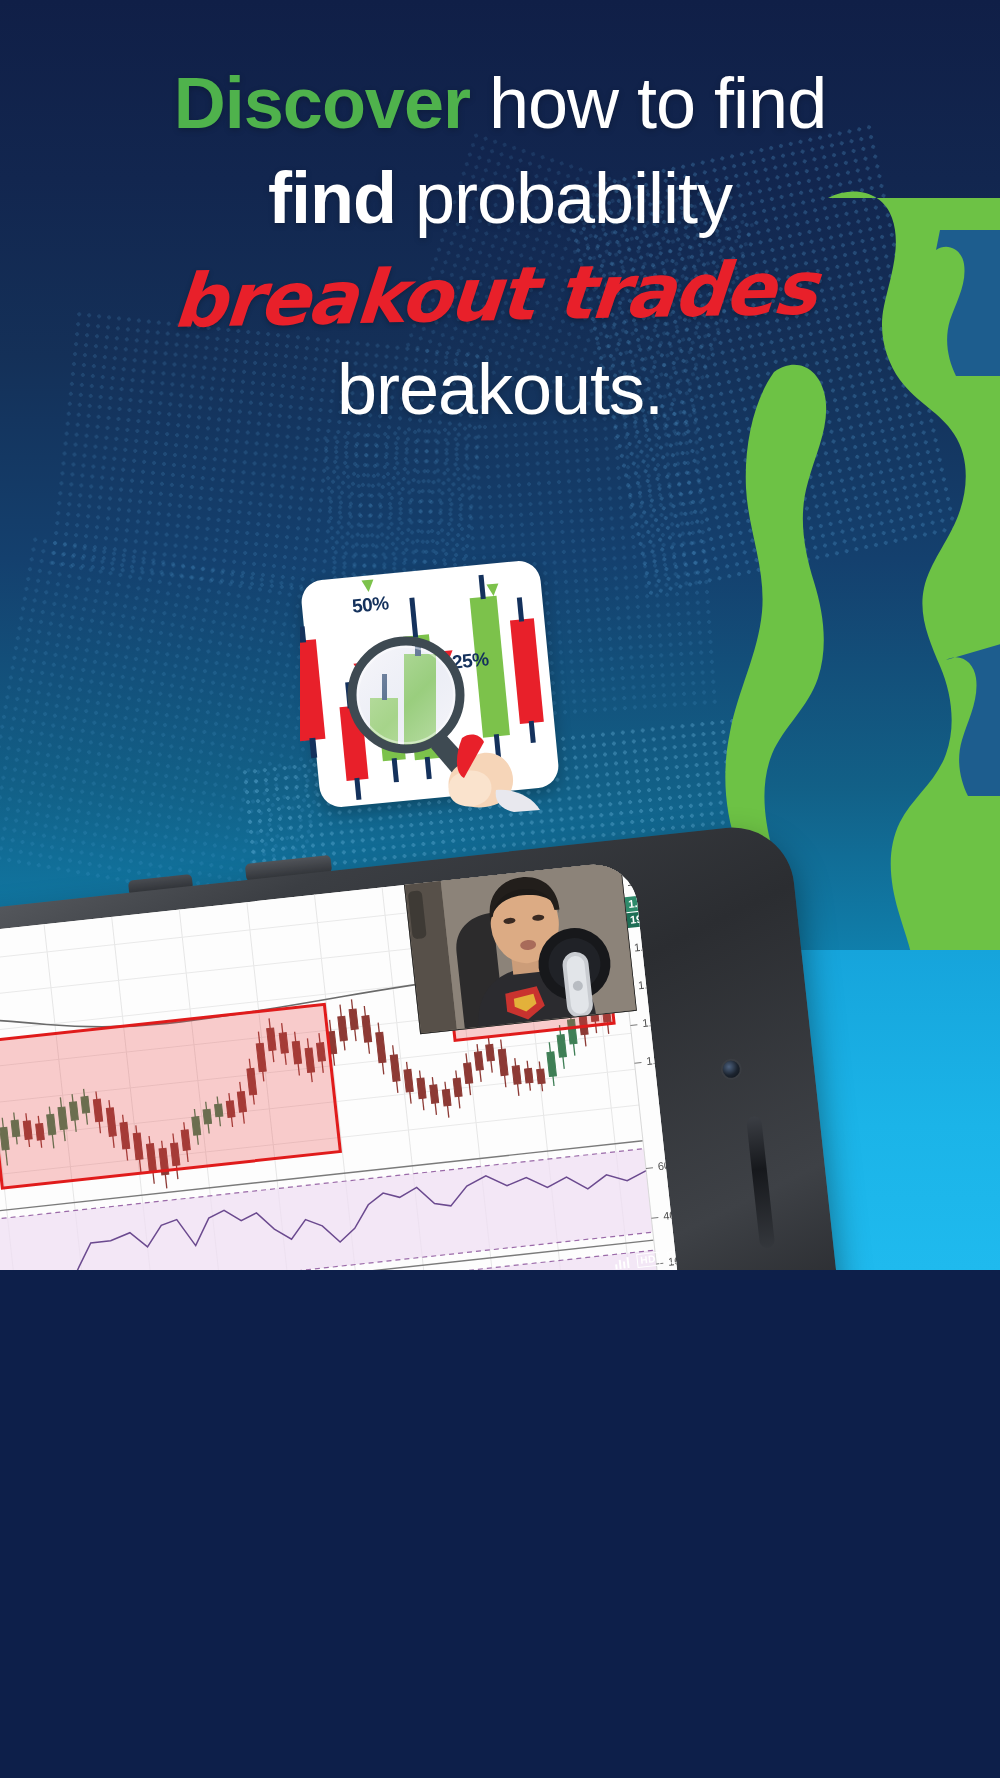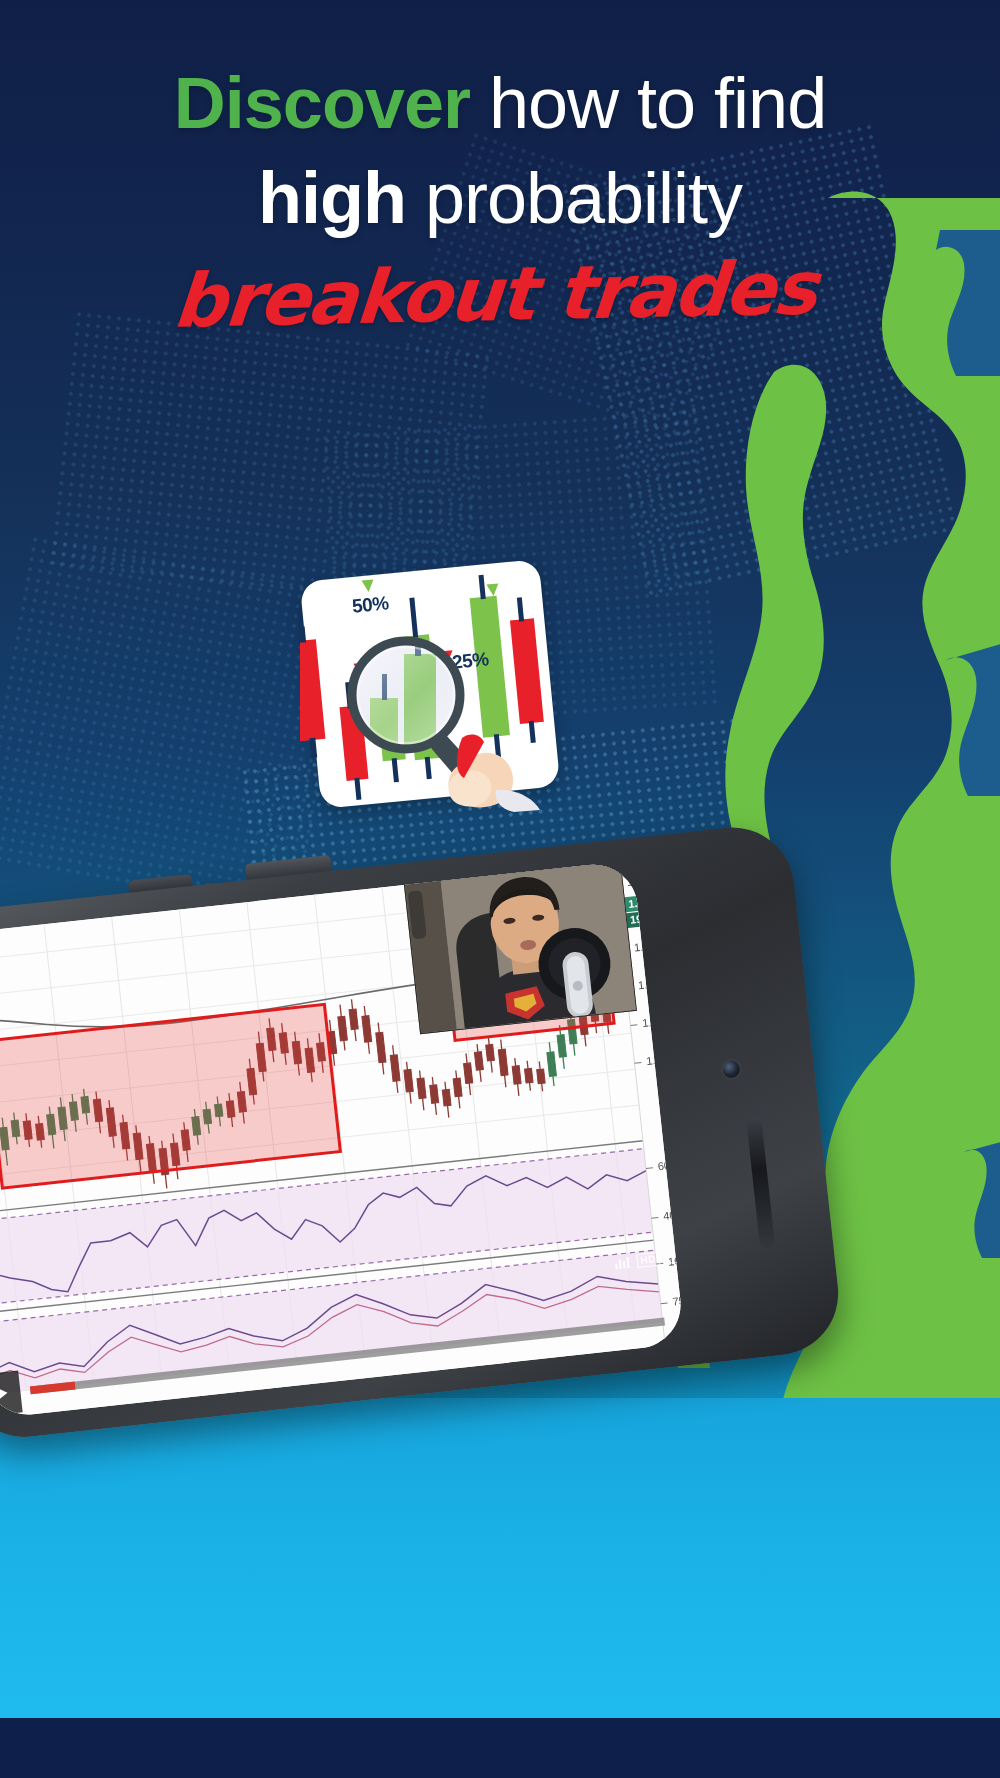--- a/index.html
+++ b/index.html
@@ -11,7 +11,7 @@
   }
   #stage {
     position: relative;
-    width: 1000px; height: 1718px;
+    width: 1000px; height: 1270px;
     overflow: hidden;
     background: linear-gradient(180deg,
       #101f47 0%,

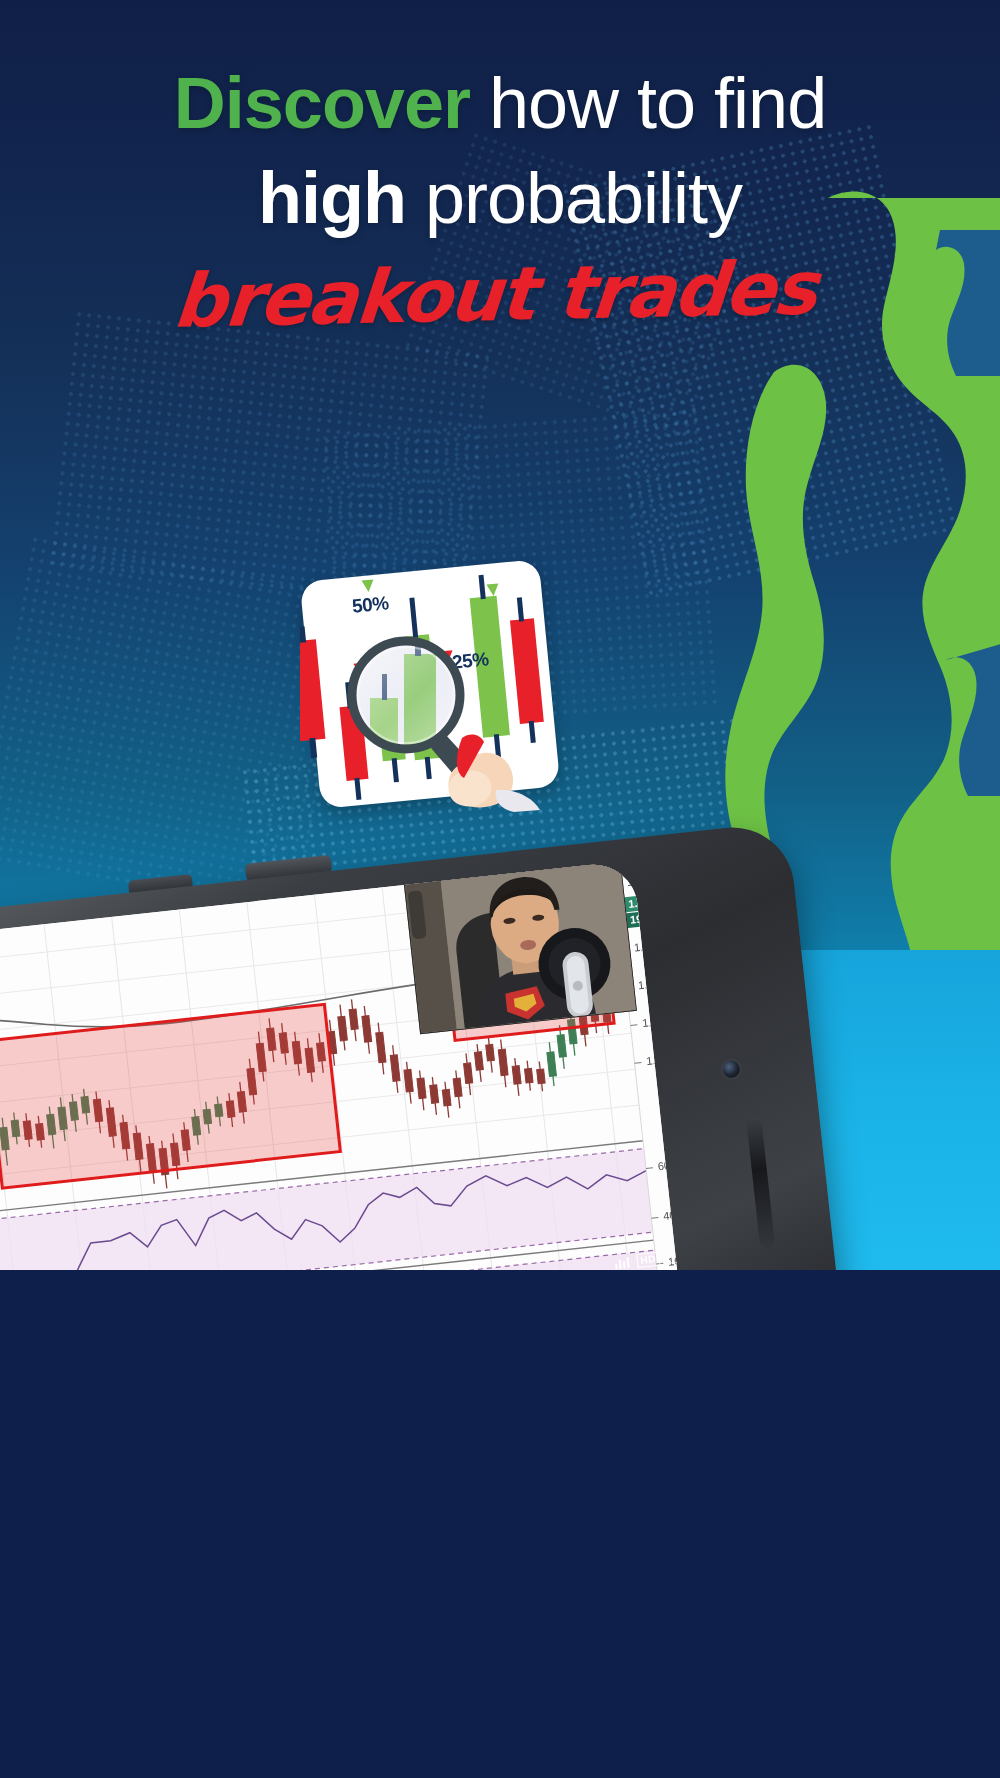--- a/index.html
+++ b/index.html
@@ -288,7 +288,7 @@
 
   <div id="headline">
     <span class="hl-line"><span class="hl-green">Discover</span><span> how to find</span></span>
-    <span class="hl-line"><span class="hl-strong">high</span><span> probability</span></span>
+    <span class="hl-line"><span class="hl-strong">find</span><span> probability</span></span>
     <span class="hl-script">breakout trades</span>
   </div>
 

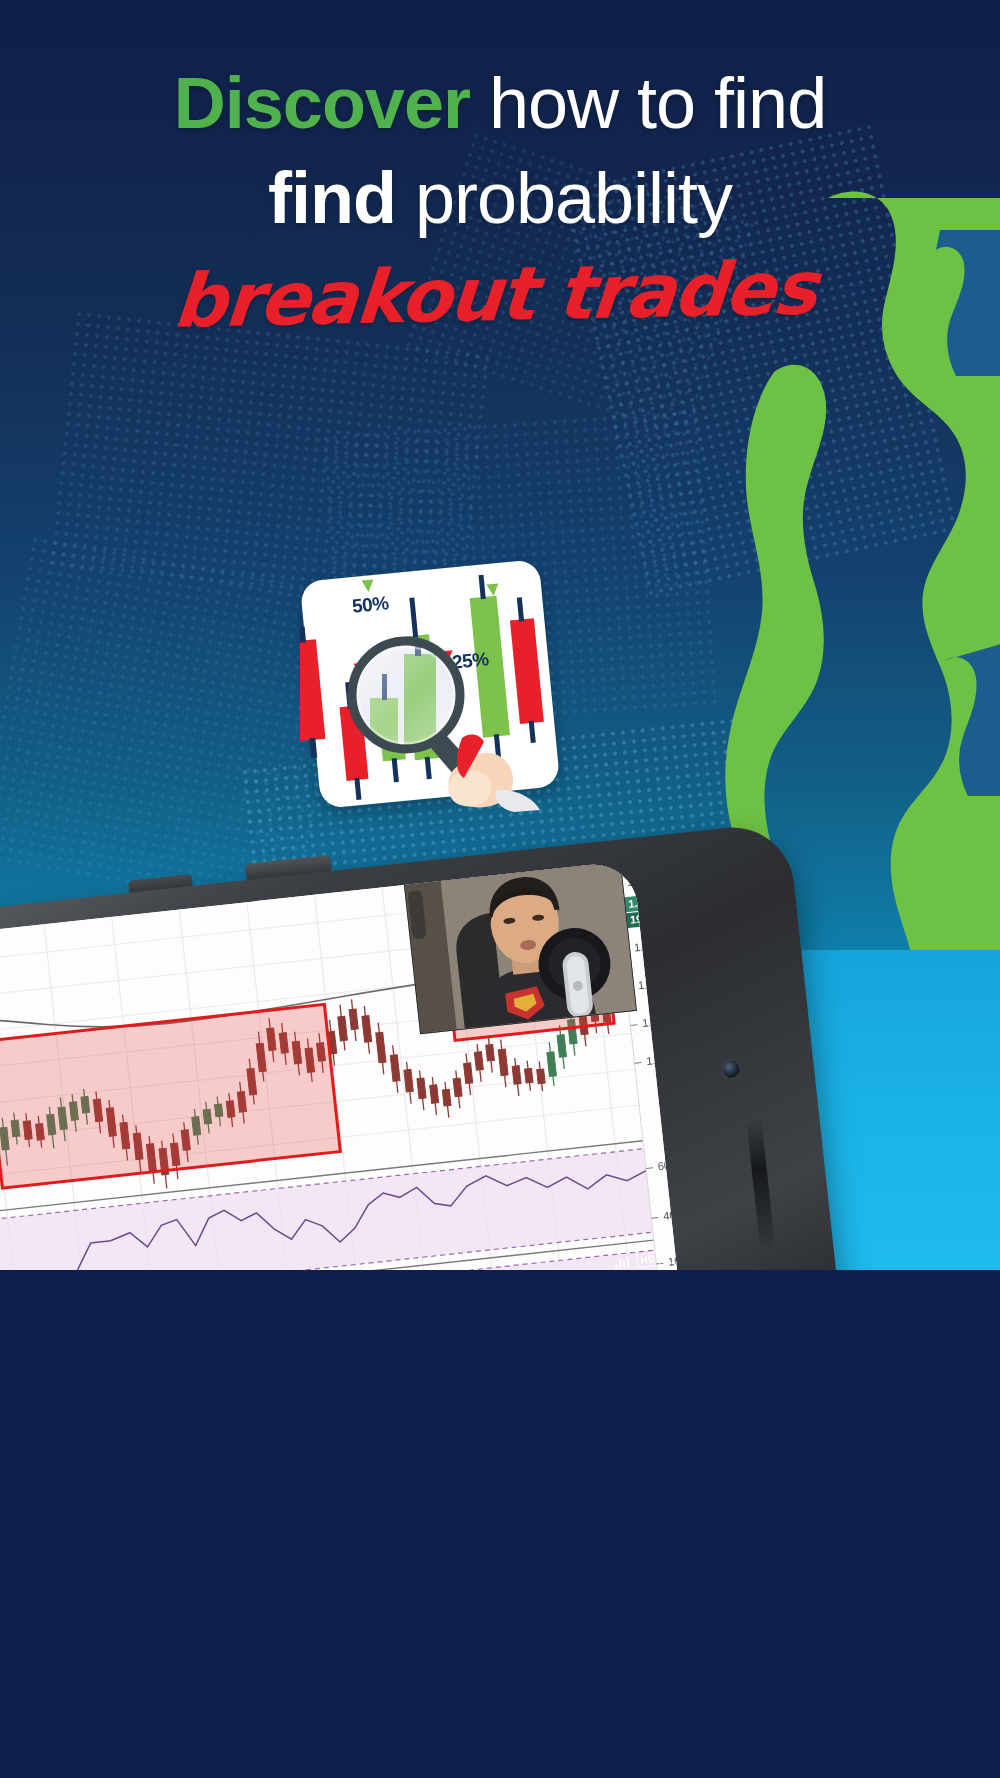--- a/index.html
+++ b/index.html
@@ -290,6 +290,7 @@
     <span class="hl-line"><span class="hl-green">Discover</span><span> how to find</span></span>
     <span class="hl-line"><span class="hl-strong">find</span><span> probability</span></span>
     <span class="hl-script">breakout trades</span>
+    <span class="hl-line">breakouts.</span>
   </div>
 
   <div id="illo">

